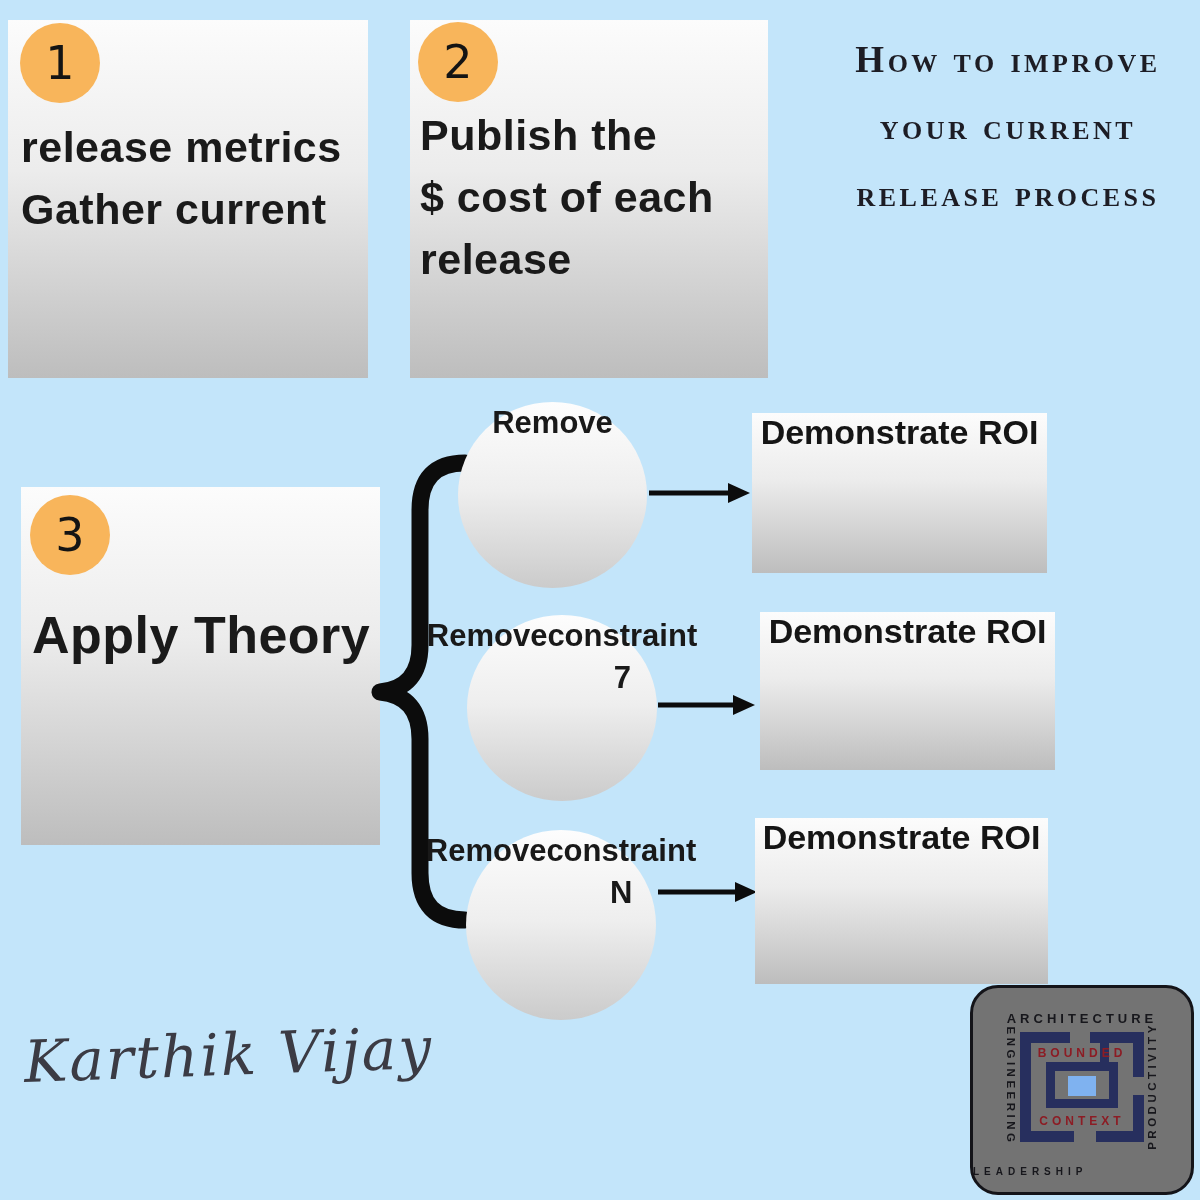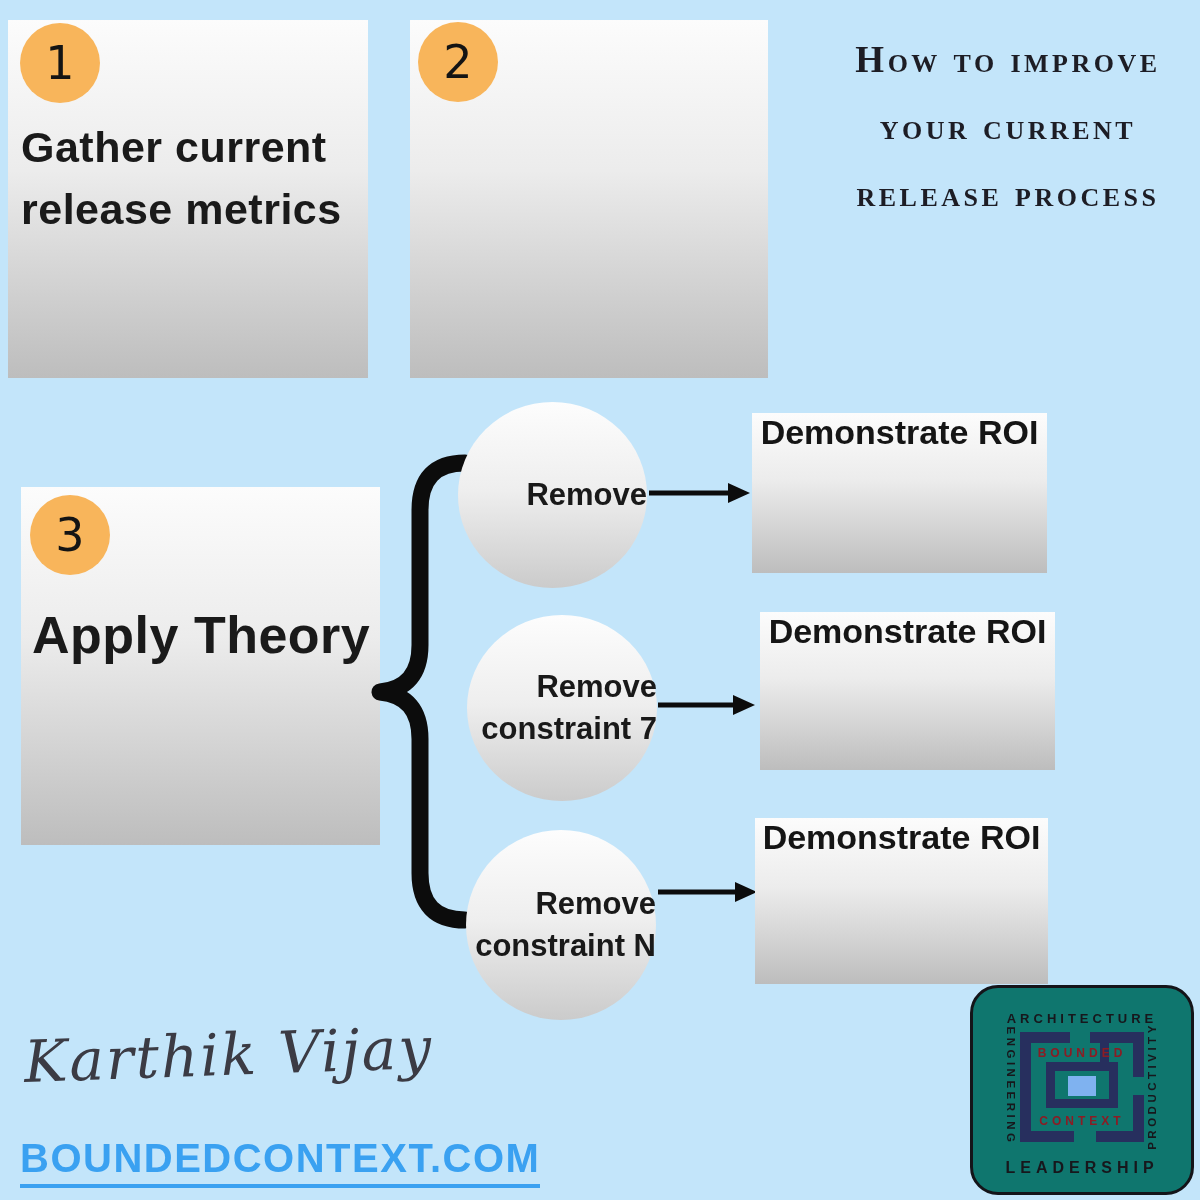--- a/index.html
+++ b/index.html
@@ -114,6 +114,11 @@
 
   <div class="gbox step-box step2">
     <div class="num-circle">2</div>
+    <div class="step-text">
+      <div>Publish the</div>
+      <div>$ cost of each</div>
+      <div>release</div>
+    </div>
   </div>
 
   <div class="main-title">

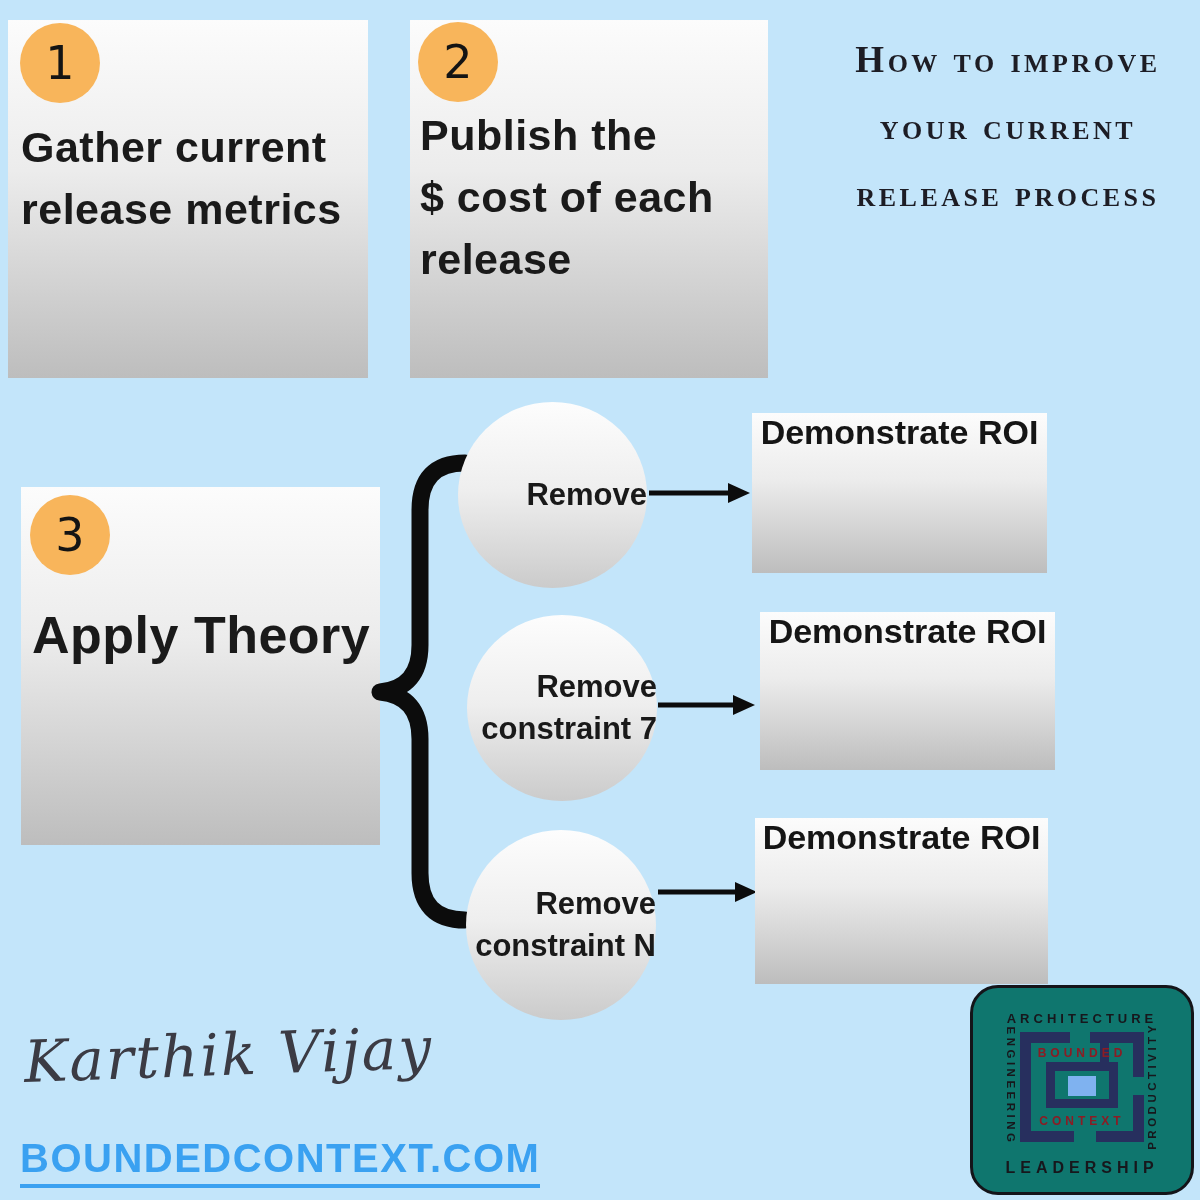--- a/index.html
+++ b/index.html
@@ -107,8 +107,8 @@
   <div class="gbox step-box step1">
     <div class="num-circle">1</div>
     <div class="step-text">
+      <div>release metrics</div>
       <div>Gather current</div>
-      <div>release metrics</div>
     </div>
   </div>
 

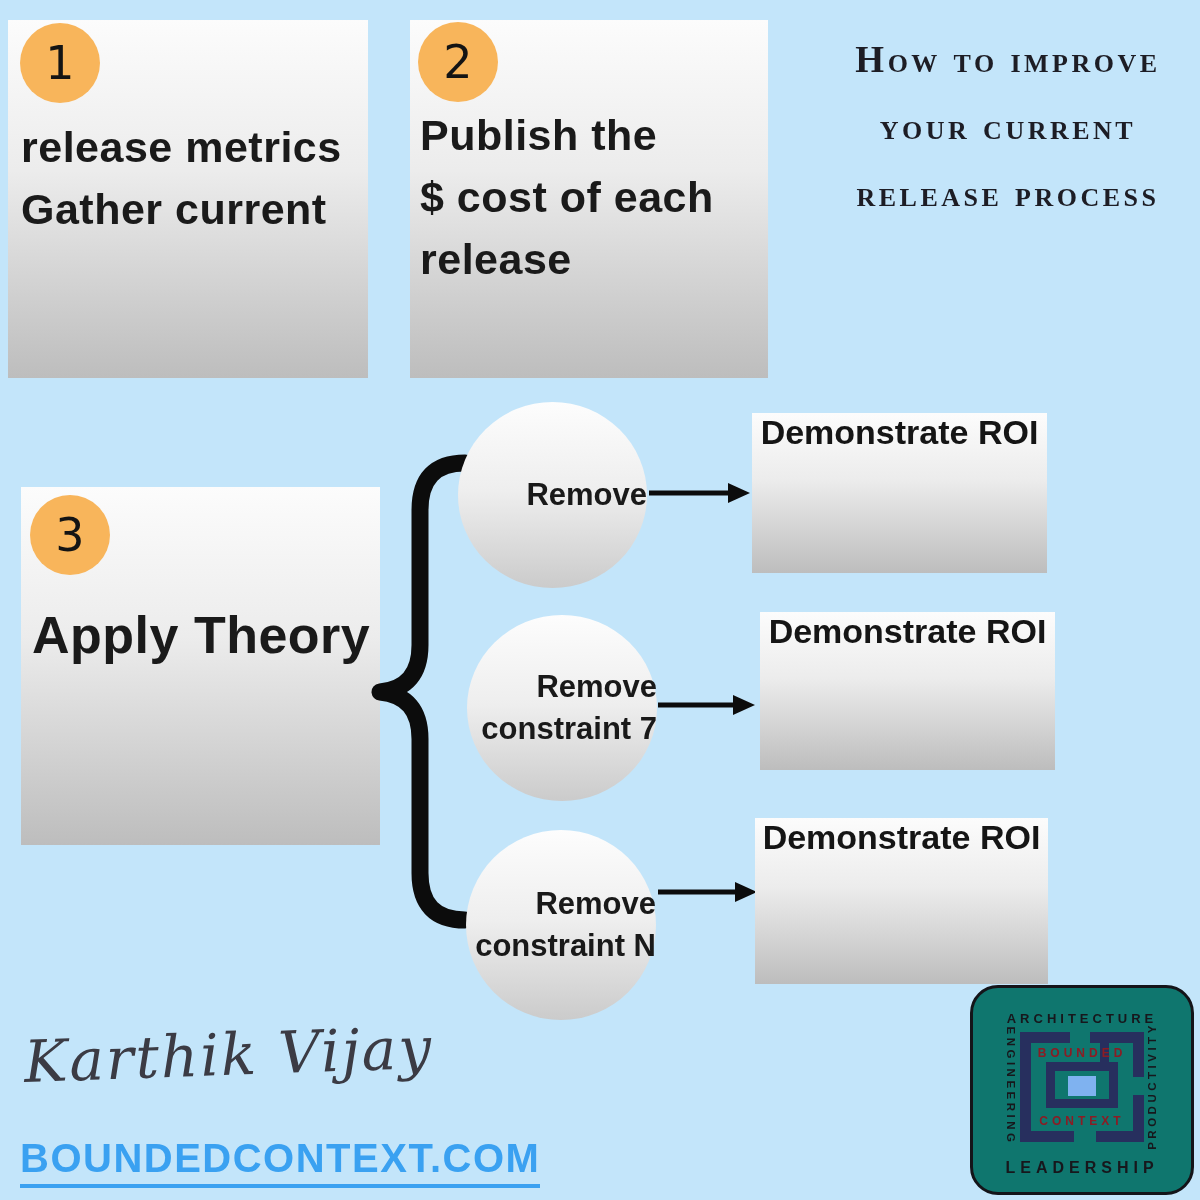--- a/index.html
+++ b/index.html
@@ -54,7 +54,7 @@
   .bubble{
     position:absolute;border-radius:50%;
     background:linear-gradient(to bottom,#fdfdfd 0%,#eeeeee 48%,#cbcbcb 100%);
-    display:flex;flex-direction:column;align-items:flex-end;justify-content:center;
+    display:flex;align-items:flex-start;justify-content:center;
     text-align:center;font-weight:700;font-size:31px;line-height:42px;color:#191919;
   }
   .bubble1{left:458px;top:402px;width:189px;height:186px;}

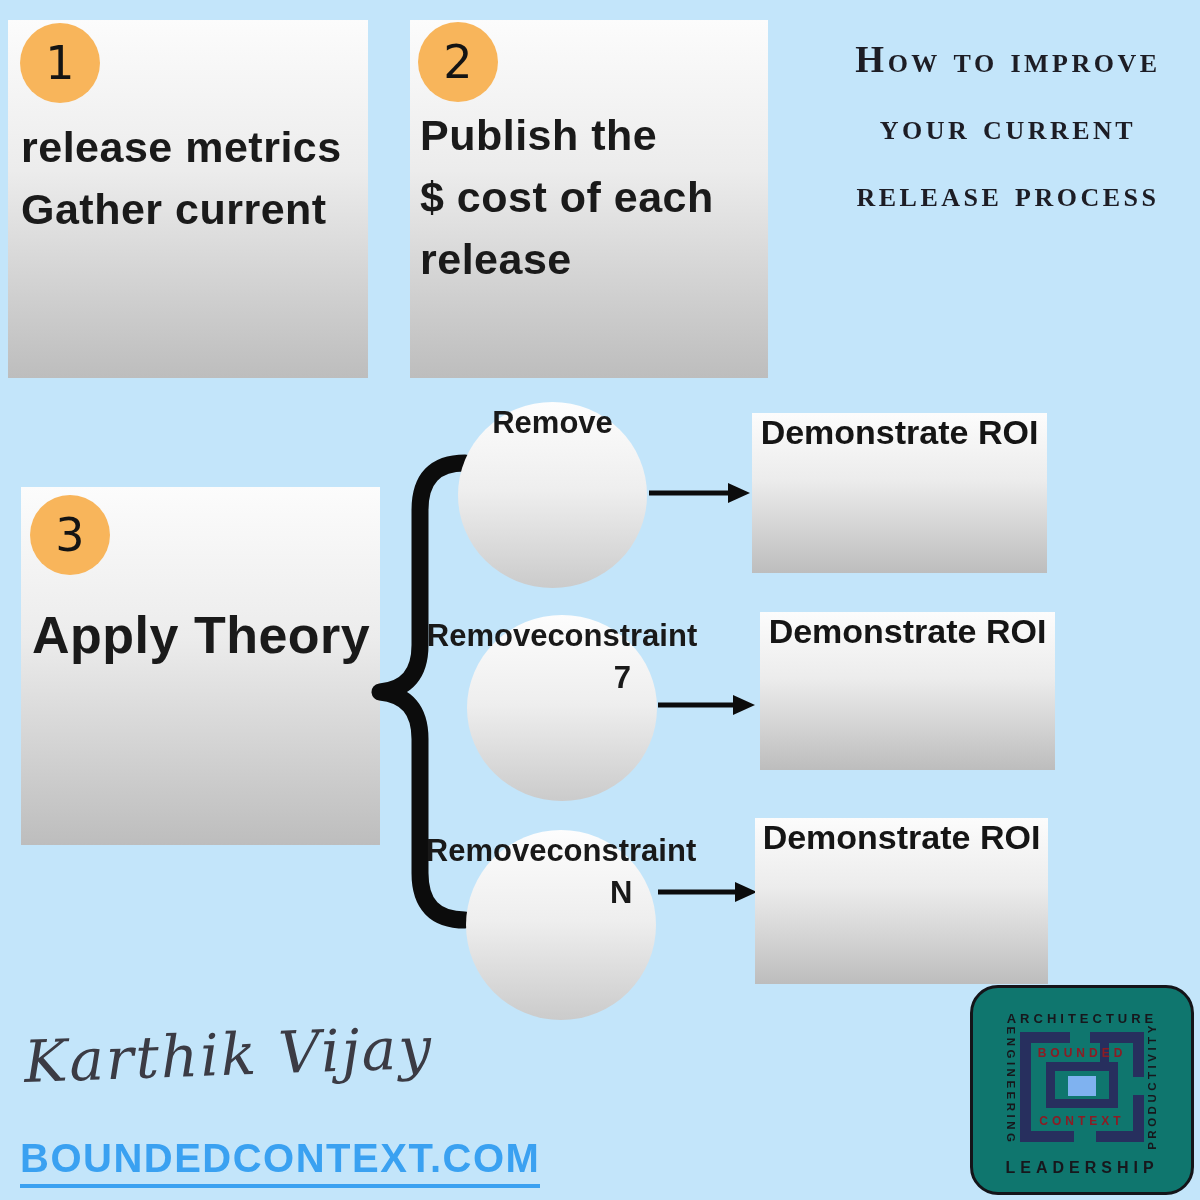--- a/index.html
+++ b/index.html
@@ -86,7 +86,7 @@
   
   .logo{
     position:absolute;left:970px;top:985px;width:224px;height:210px;
-    background:#0f766e;border:3px solid #141419;border-radius:28px;
+    background:#737373;border:3px solid #141419;border-radius:28px;
     box-sizing:border-box;
   }
   .logo-word{

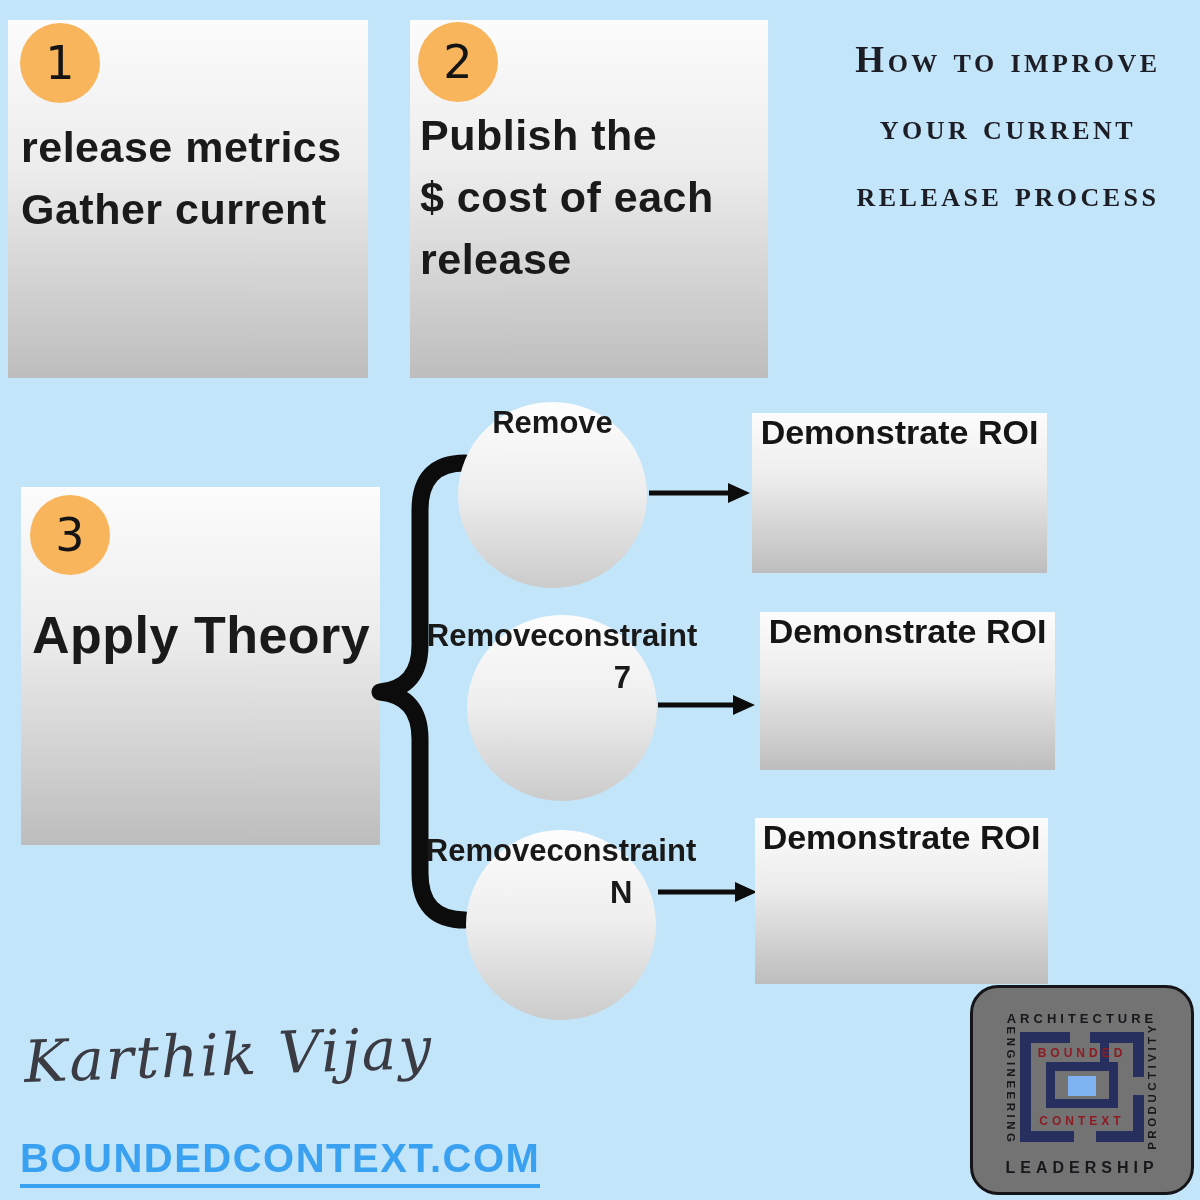--- a/index.html
+++ b/index.html
@@ -177,7 +177,6 @@
   </div>
 
   <div class="signature">Karthik Vijay</div>
-  <a class="website">BOUNDEDCONTEXT.COM</a>
 
   <div class="logo">
     <div class="logo-word logo-top">ARCHITECTURE</div>

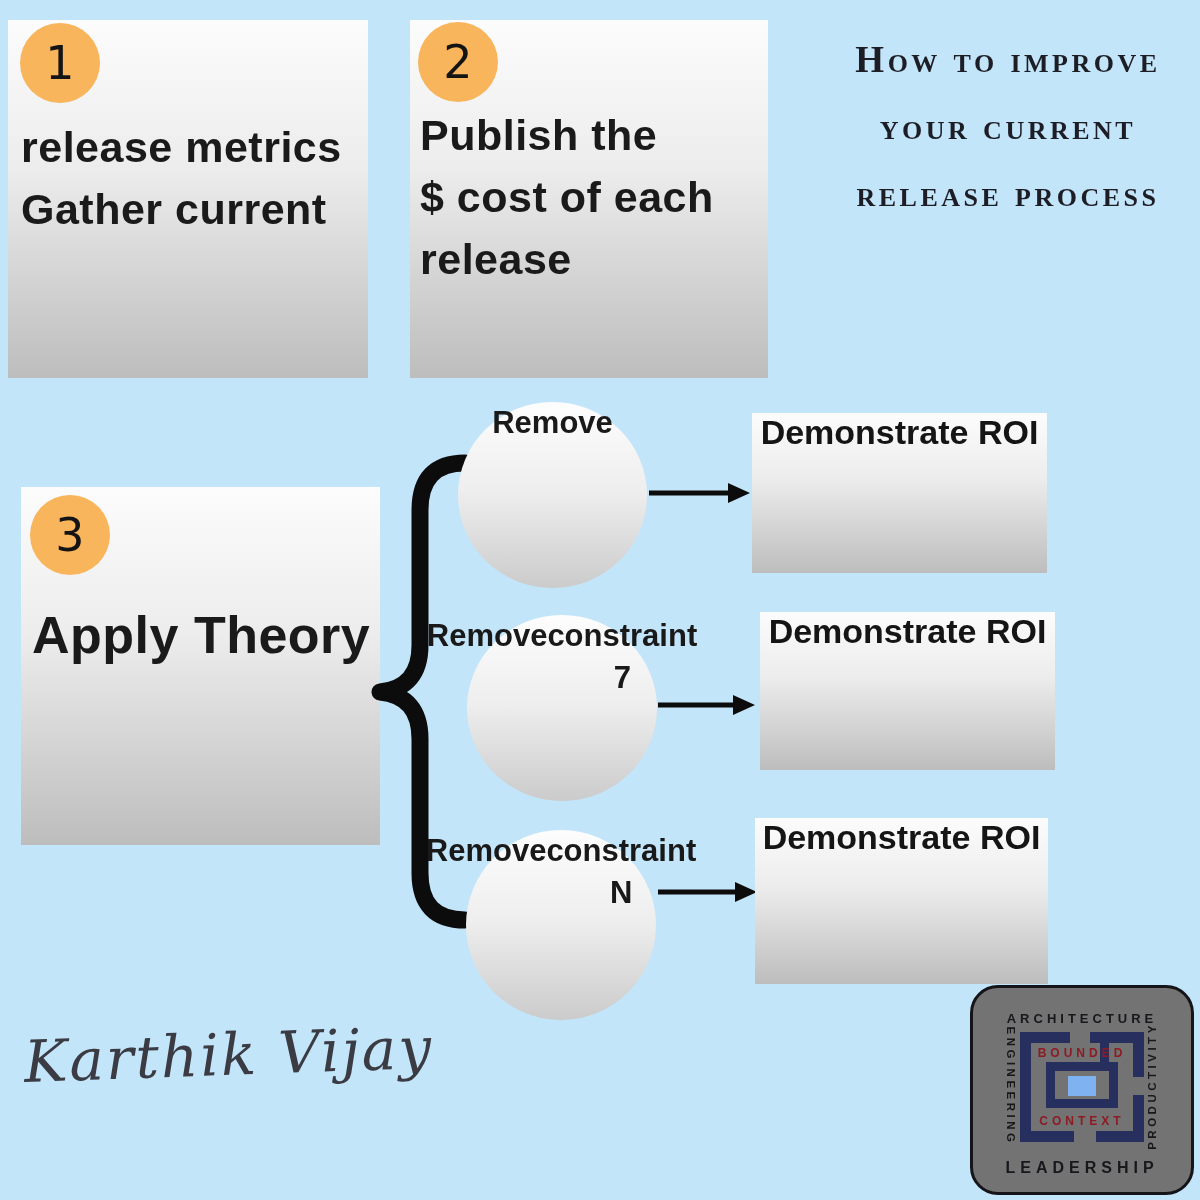--- a/index.html
+++ b/index.html
@@ -93,7 +93,7 @@
     position:absolute;color:#17171c;font-weight:700;white-space:nowrap;
   }
   .logo-top{left:0;right:0;top:23px;text-align:center;font-size:13px;letter-spacing:4px;}
-  .logo-bottom{left:0;right:0;bottom:15px;text-align:center;font-size:16px;letter-spacing:5px;}
+  .logo-bottom{left:0;right:0;bottom:15px;font-size:10px;letter-spacing:5px;}
   .logo-left{width:160px;left:-42px;top:92px;text-align:center;font-size:11.5px;letter-spacing:3.5px;transform:rotate(90deg);}
   .logo-right{width:170px;left:94px;top:92px;text-align:center;font-size:11.5px;letter-spacing:3.5px;transform:rotate(-90deg);}
   .maze-svg{position:absolute;left:47px;top:44px;}

